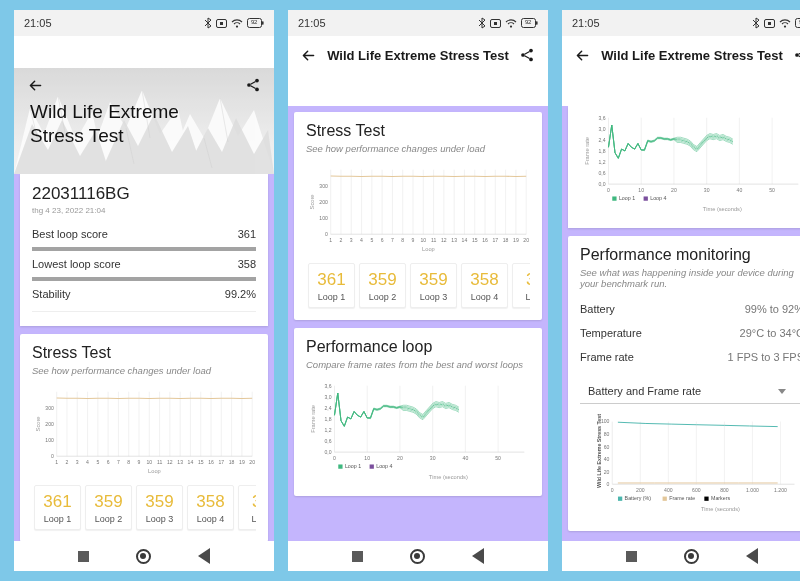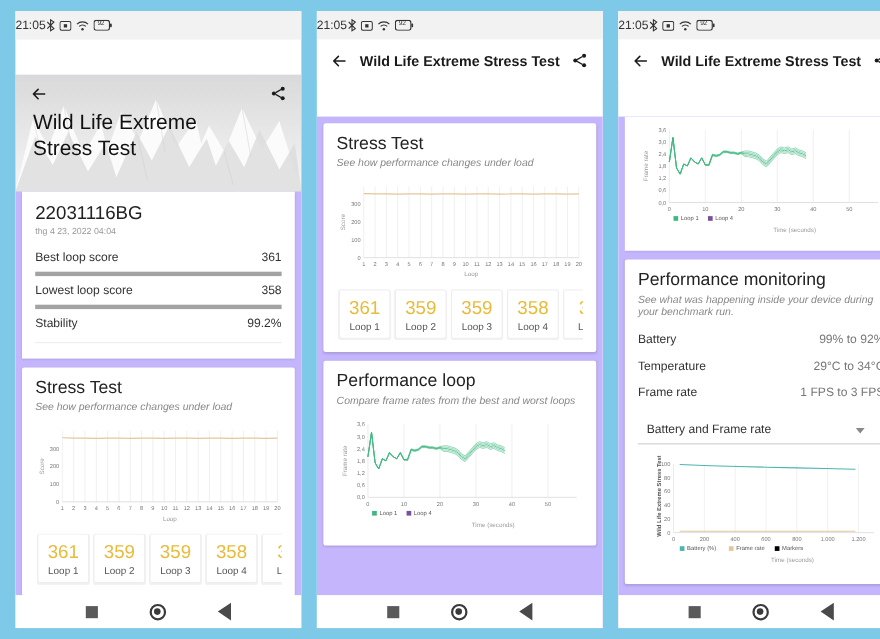--- a/index.html
+++ b/index.html
@@ -26,8 +26,8 @@
   
   .statusbar {
     height: 26px; background: #f2f2f2;
-    display: flex; align-items: center; 
-    padding: 0 0; font-size: 11px; color: #333;
+    display: flex; align-items: center; justify-content: space-between;
+    padding: 0 10px; font-size: 11px; color: #333;
   }
   .status-icons { display: flex; align-items: center; gap: 4px; }
   .status-icons svg { display: block; }

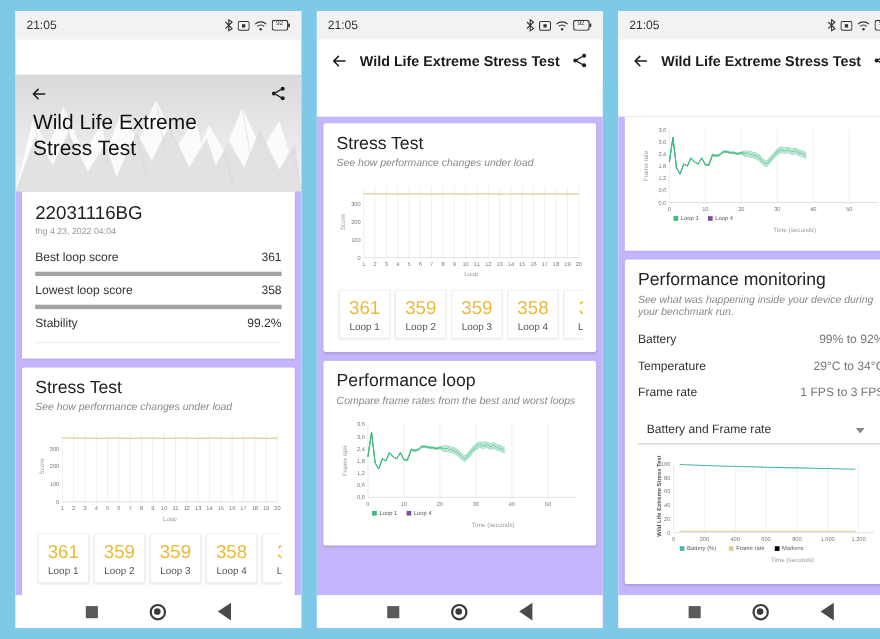--- a/index.html
+++ b/index.html
@@ -196,7 +196,7 @@
 
       <div class="card flush">
         <div class="dev-name">22031116BG</div>
-        <div class="dev-date">thg 4 23, 2022 04:04</div>
+        <div class="dev-date">thg 4 23, 2022 21:04</div>
         <div style="margin-top:6px">
           <div class="kv">
             <span>Best loop score</span>

